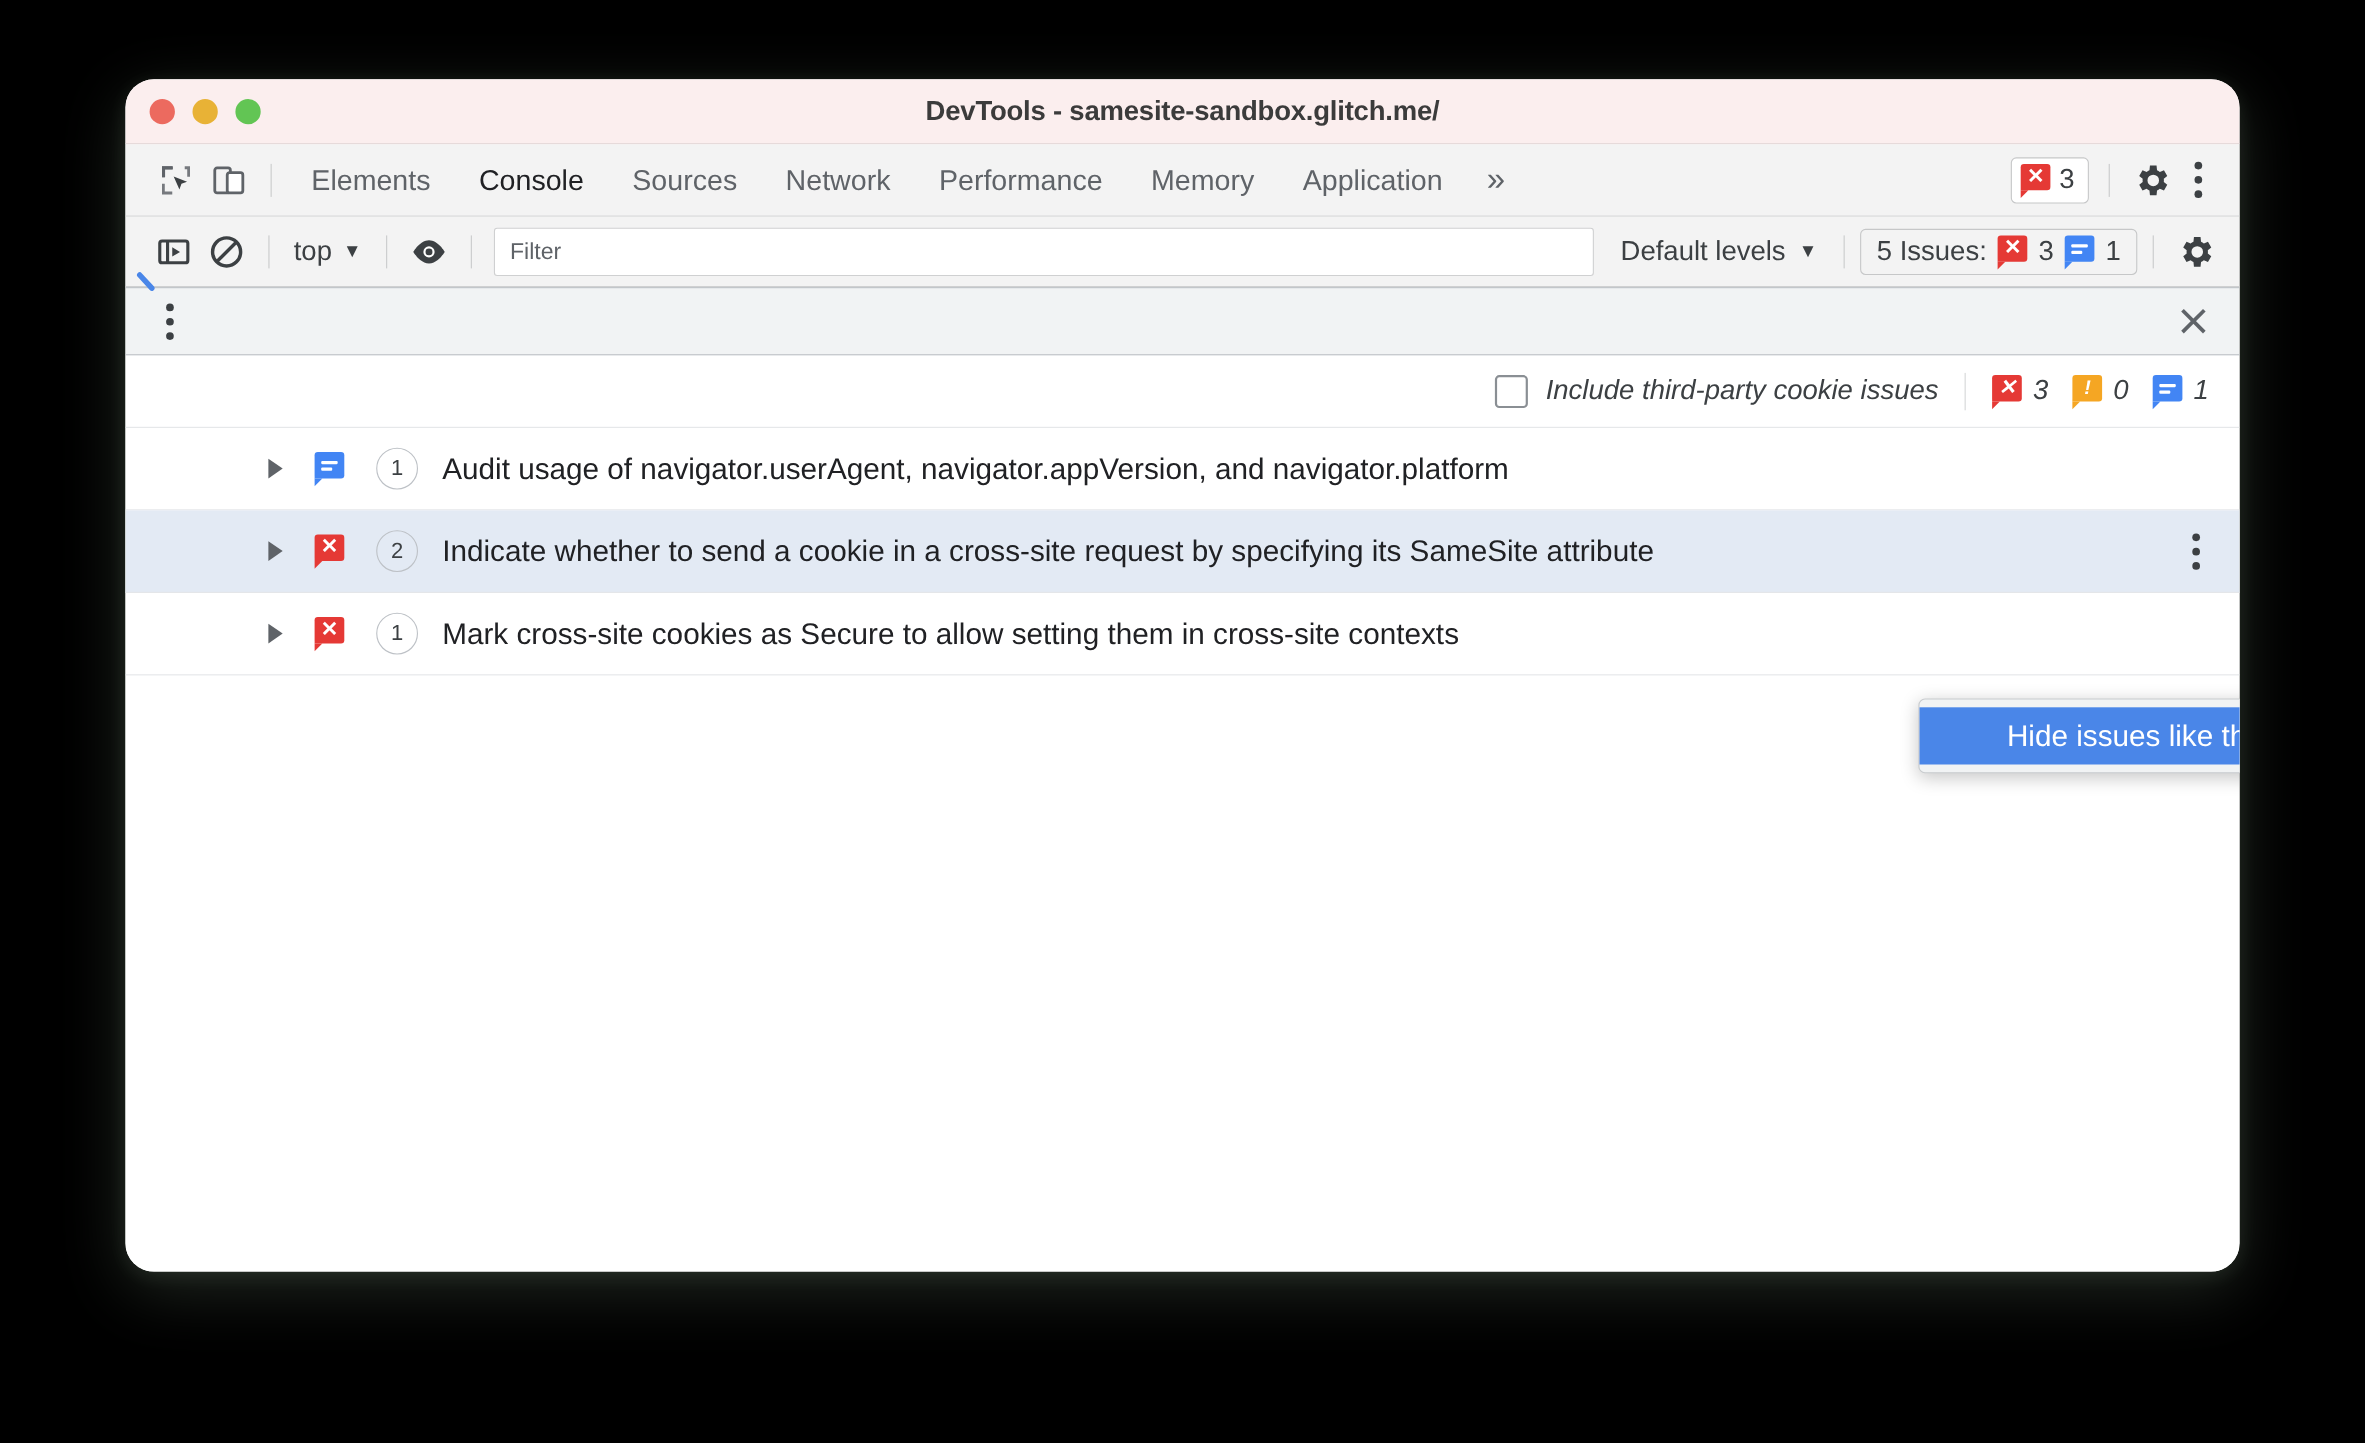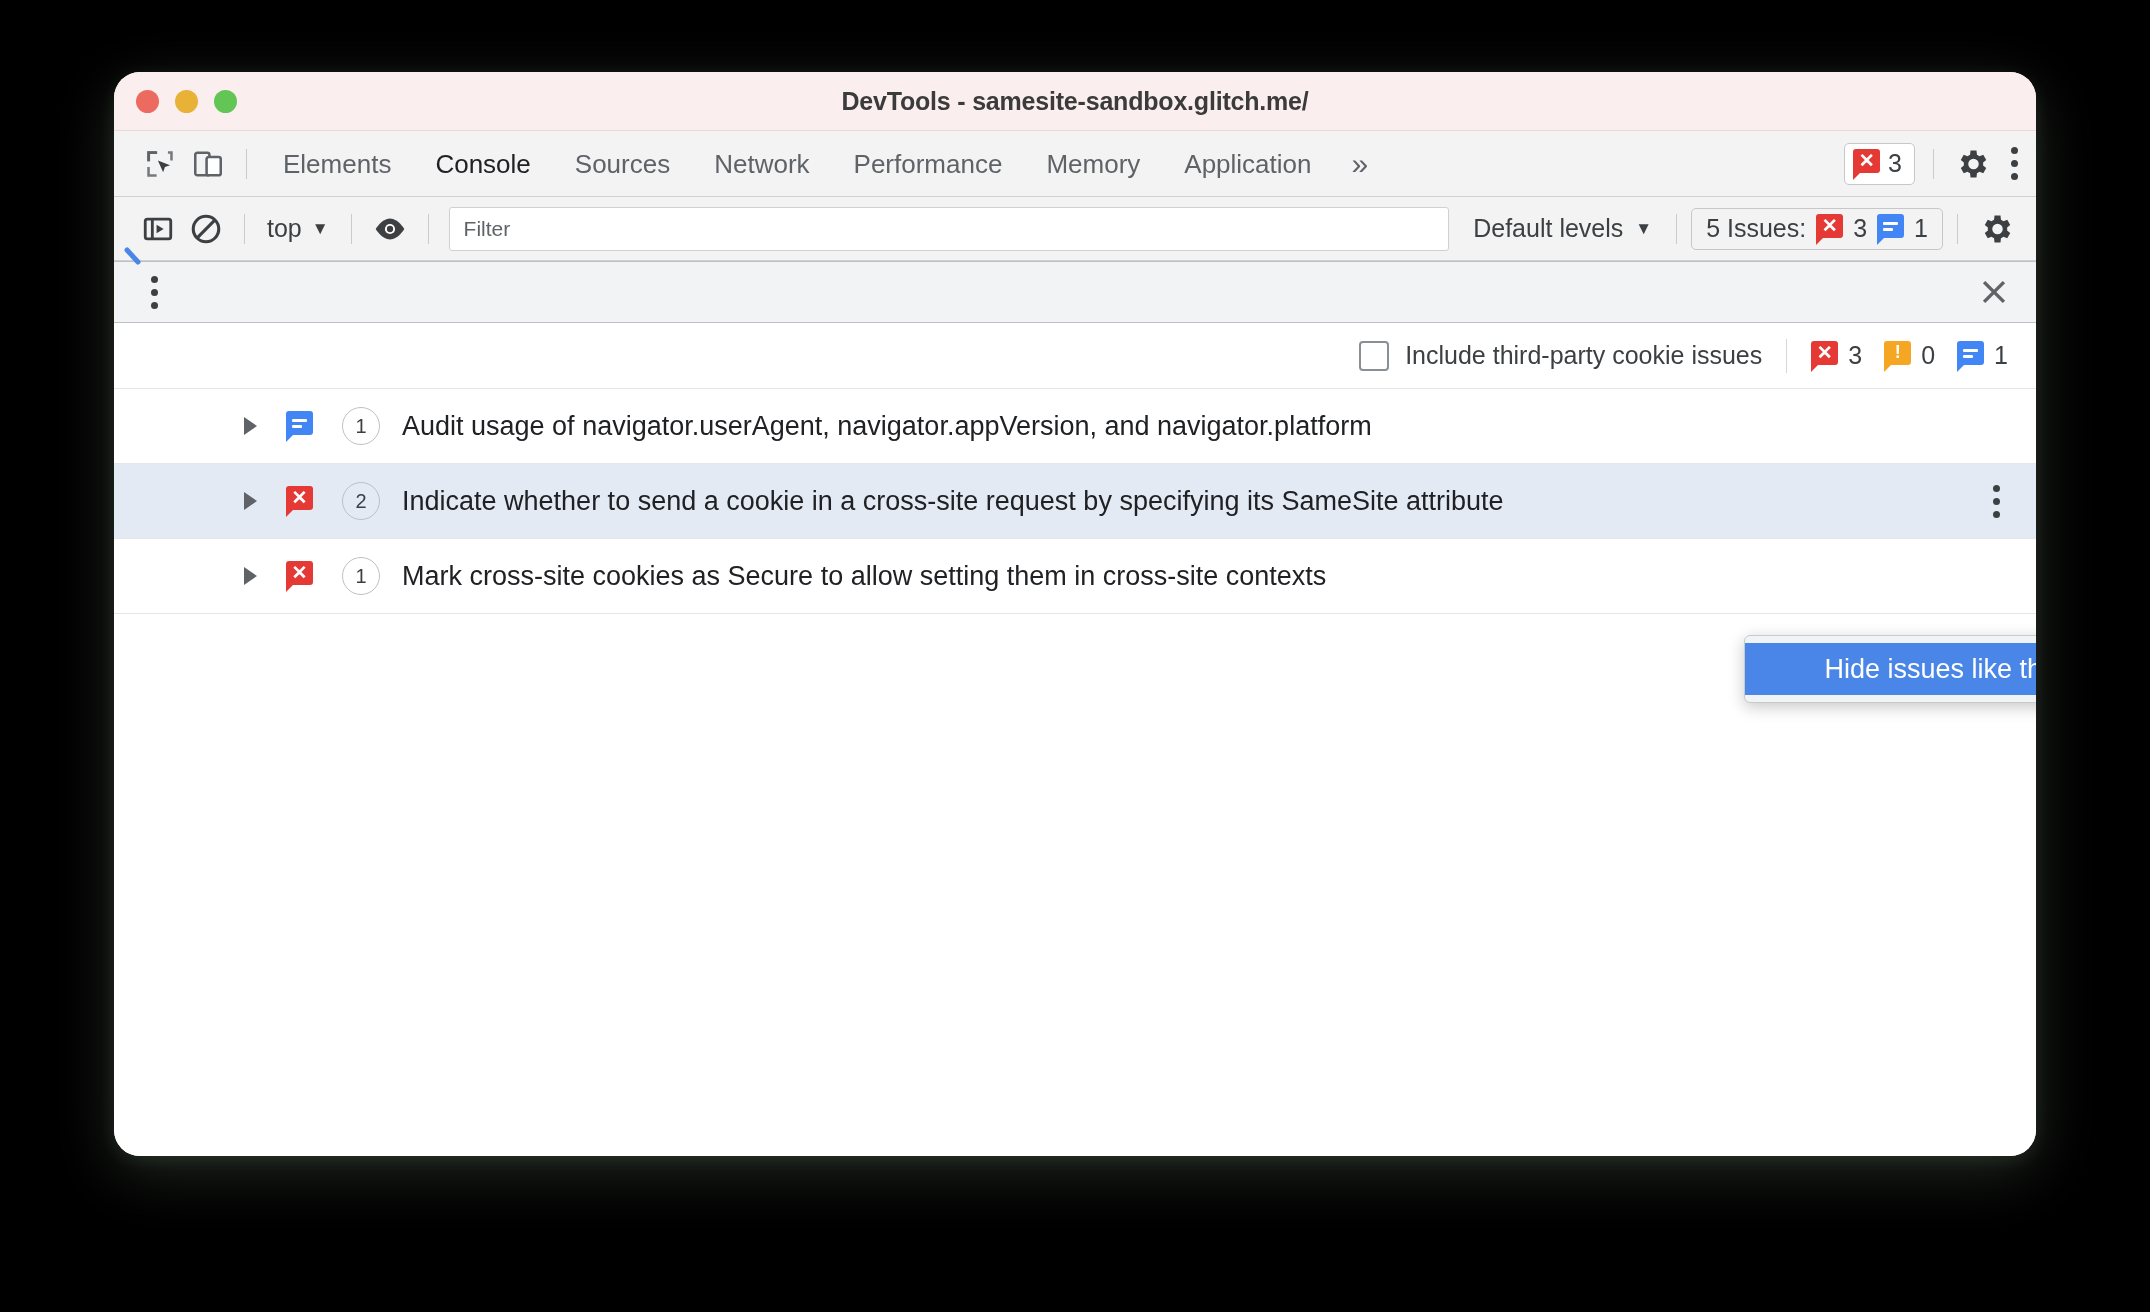--- a/index.html
+++ b/index.html
@@ -69,7 +69,7 @@
     border-bottom: 1px solid #cfd0d1;
     display: flex;
     align-items: center;
-    padding: 0 4px 0 22px;
+    padding: 0 20px 0 22px;
     box-sizing: border-box;
   }
   .tool-icon {

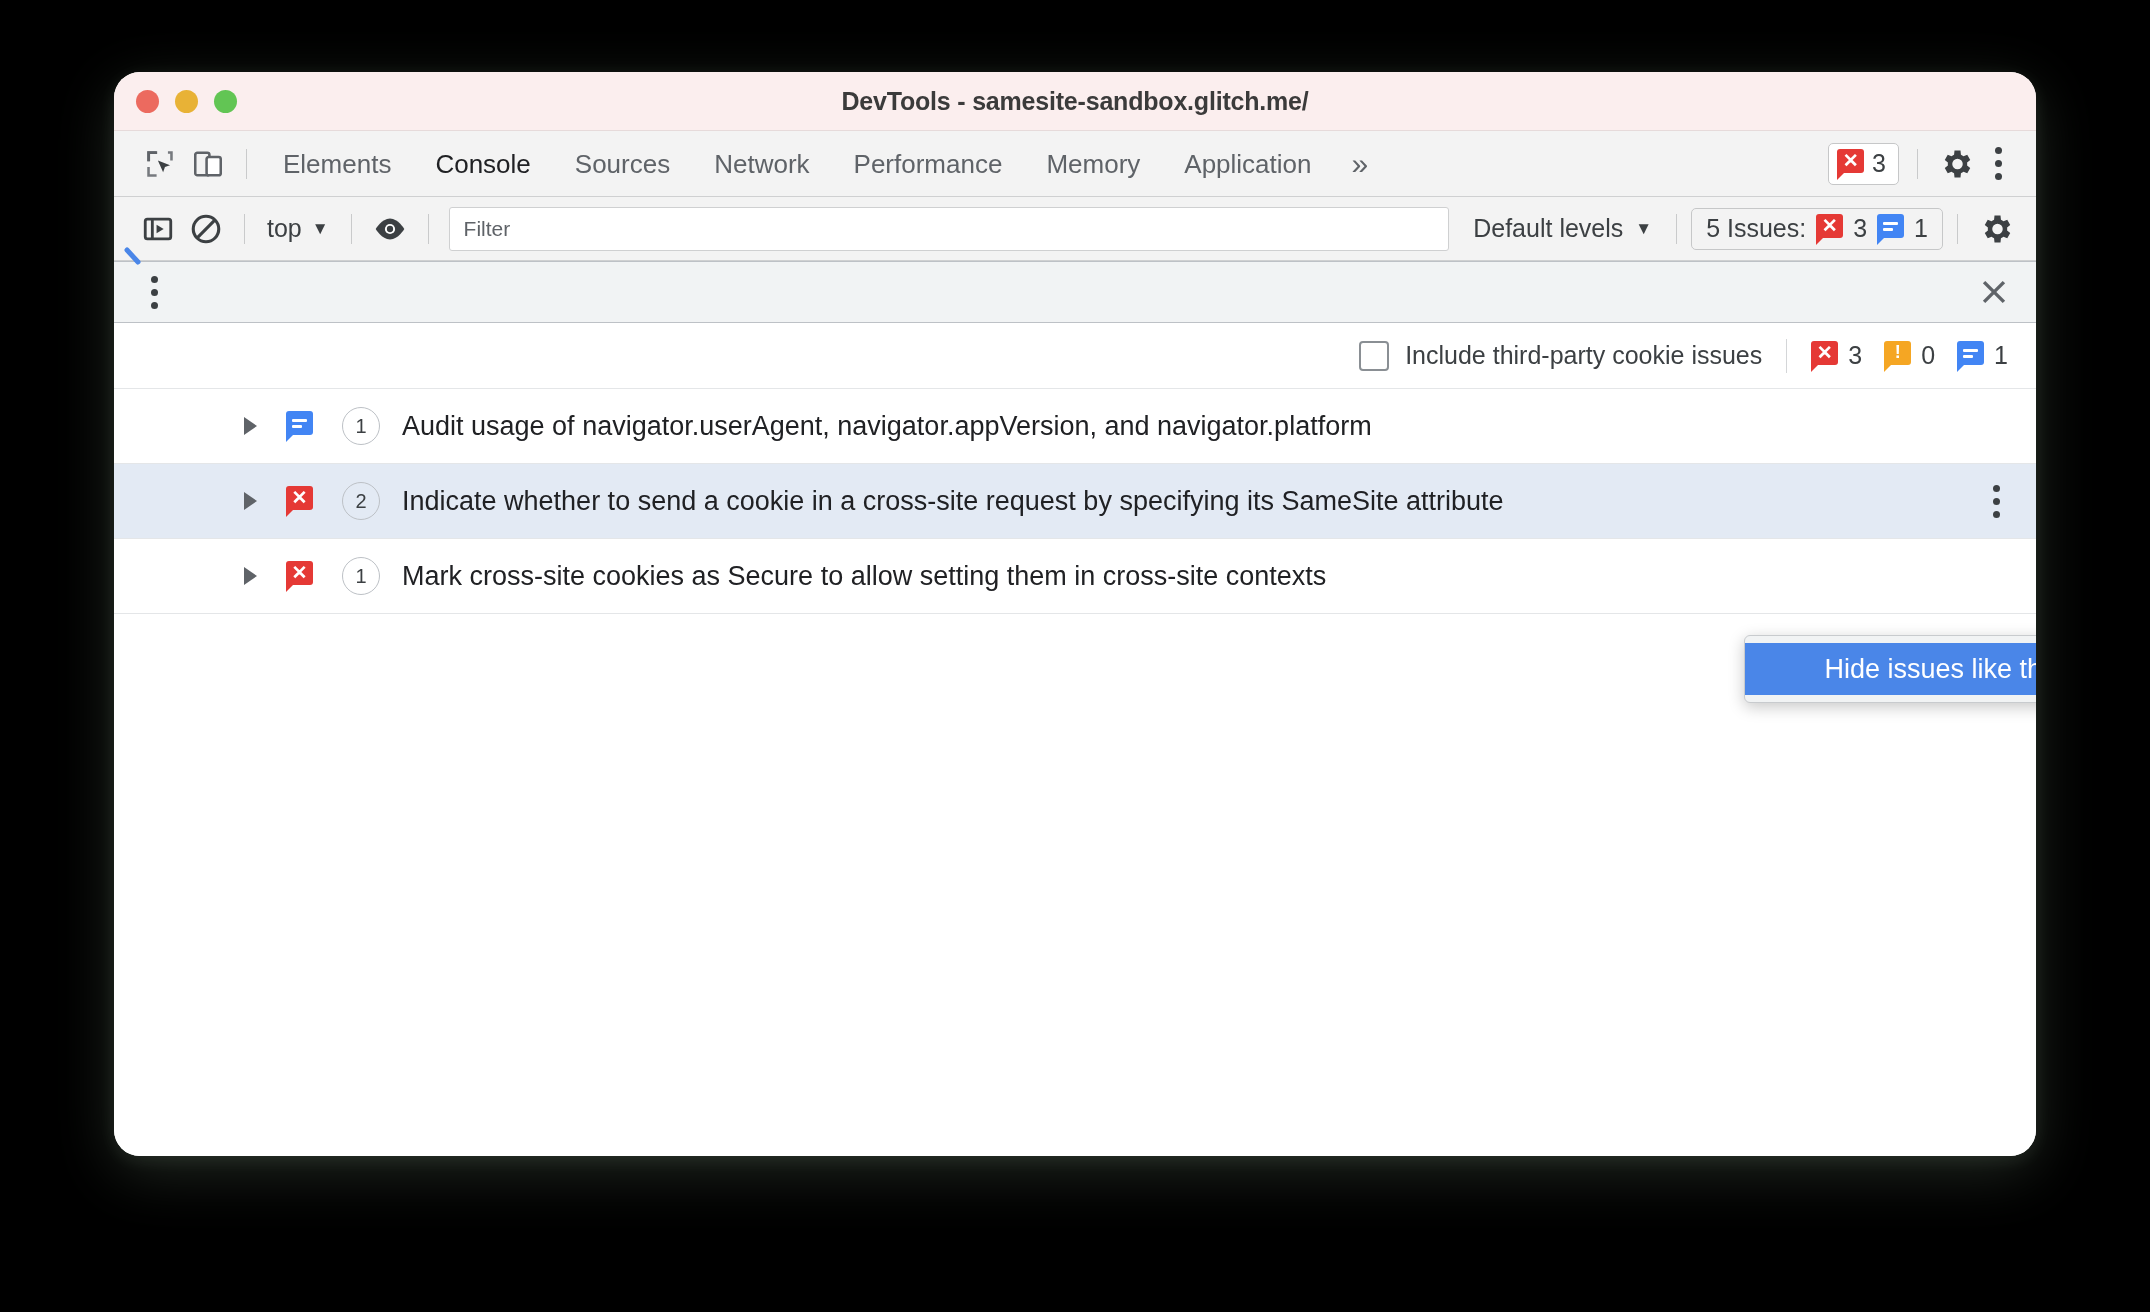--- a/index.html
+++ b/index.html
@@ -306,6 +306,7 @@
     gap: 0;
     border-bottom: 1px solid #e4e6e8;
     box-sizing: border-box;
+    font-style: italic;
   }
   #third-party-checkbox-wrap {
     display: flex;

